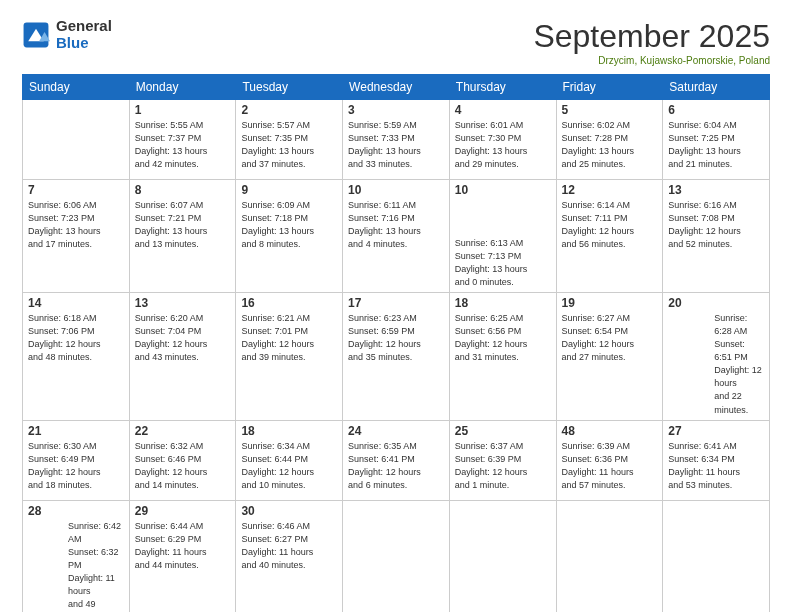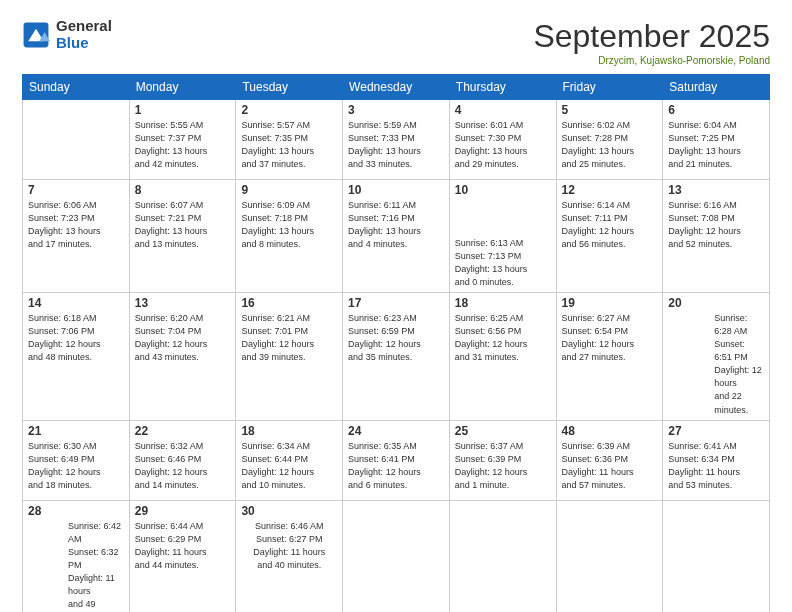--- a/index.html
+++ b/index.html
@@ -349,7 +349,7 @@
           </td>
           <td>
             <span class="day-num">30</span>
-            <div class="day-info" style="white-space: pre-line; text-align: center;">Sunrise: 6:46 AM
+            <div class="day-info" style="white-space: pre-line;">Sunrise: 6:46 AM
 Sunset: 6:27 PM
 Daylight: 11 hours
 and 40 minutes.</div>

